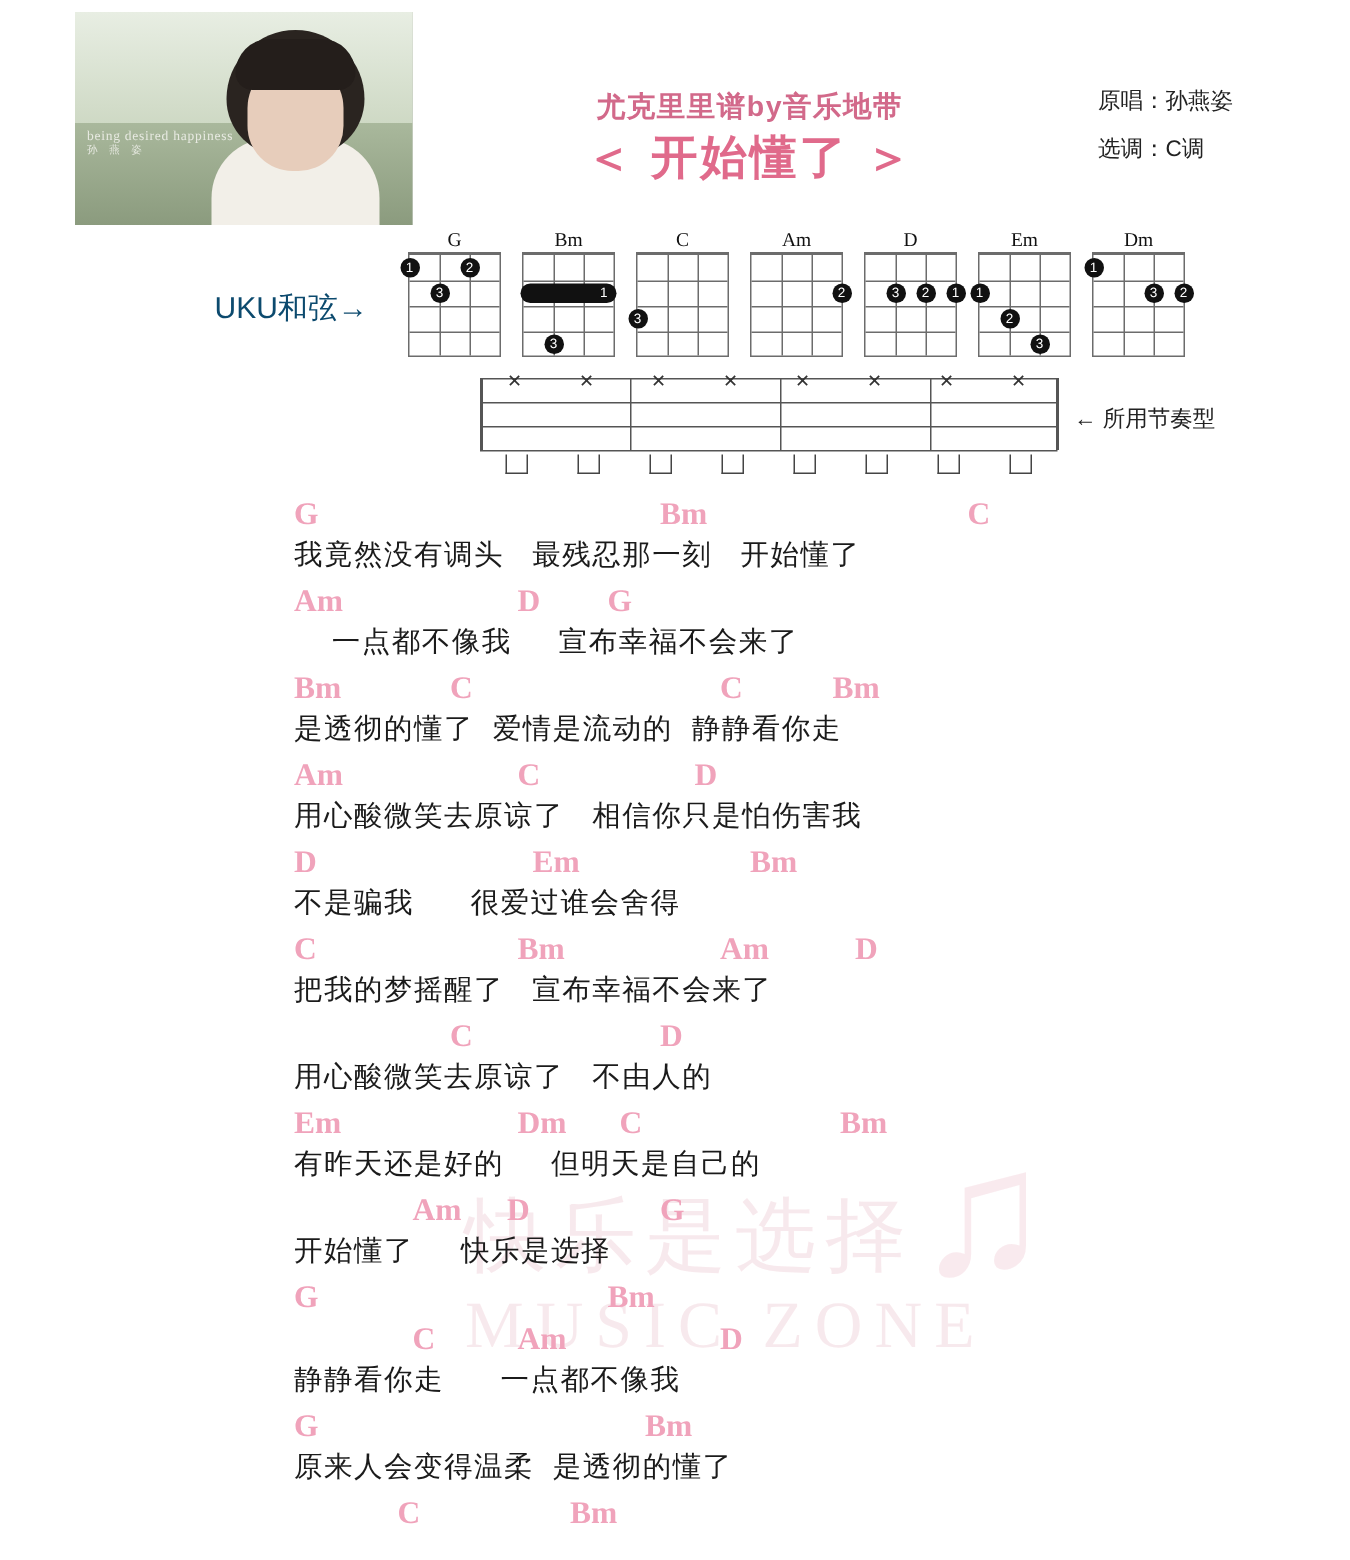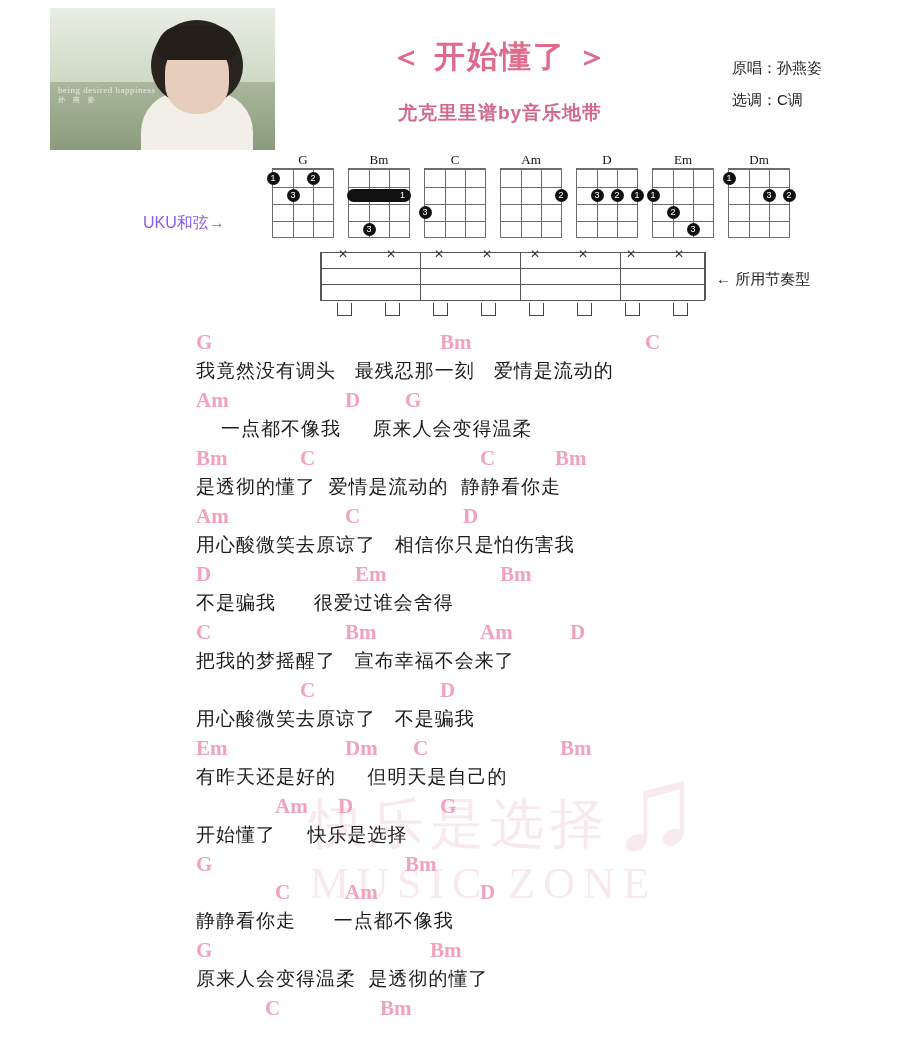--- a/index.html
+++ b/index.html
@@ -333,8 +333,8 @@
 </div>
 
 <div id="title-block">
+  <div id="subtitle">尤克里里谱by音乐地带</div>
   <div id="song-title">＜ 开始懂了 ＞</div>
-  <div id="subtitle">尤克里里谱by音乐地带</div>
 </div>
 
 <div id="meta-block">

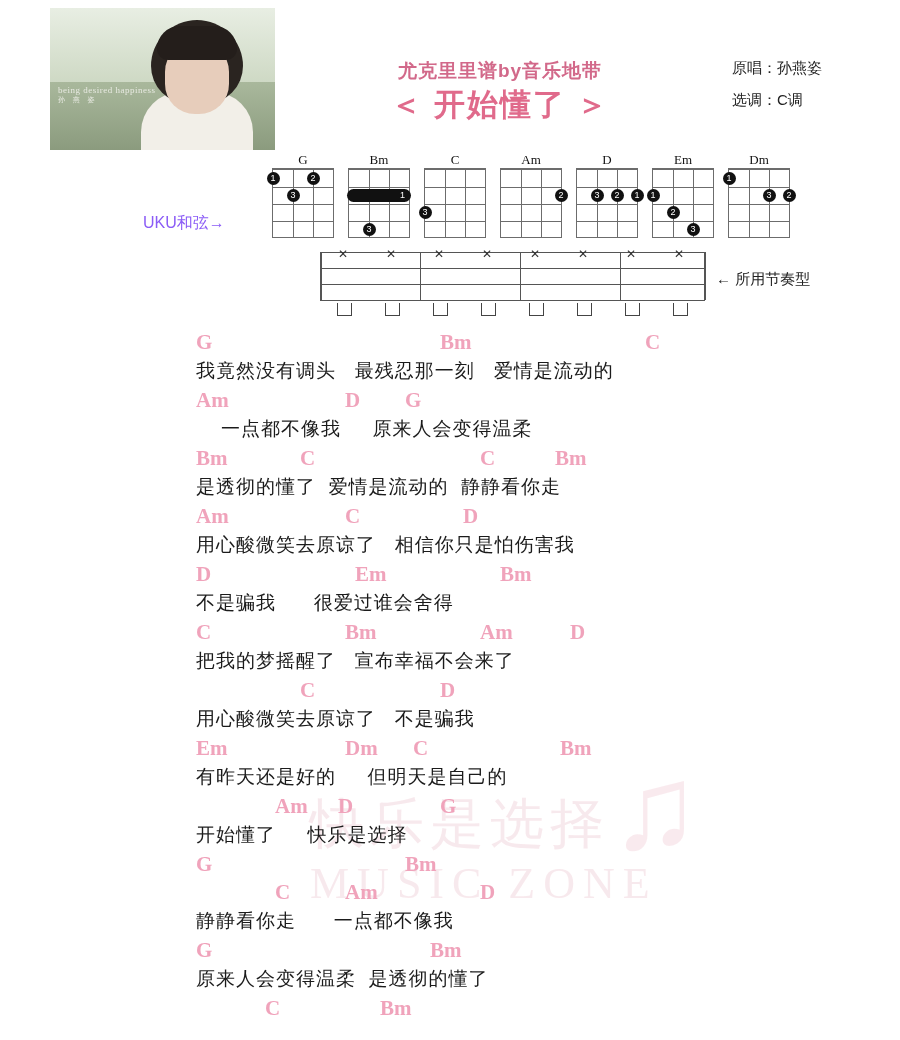--- a/index.html
+++ b/index.html
@@ -128,9 +128,8 @@
     position: absolute;
     left: 143px;
     top: 192px;
-    font-size: 16px;
-    color: #8b5cf6;
-    margin-top: 21px;
+    font-size: 20px;
+    color: #0c4a6e;
   }
   #chord-row {
     position: absolute;

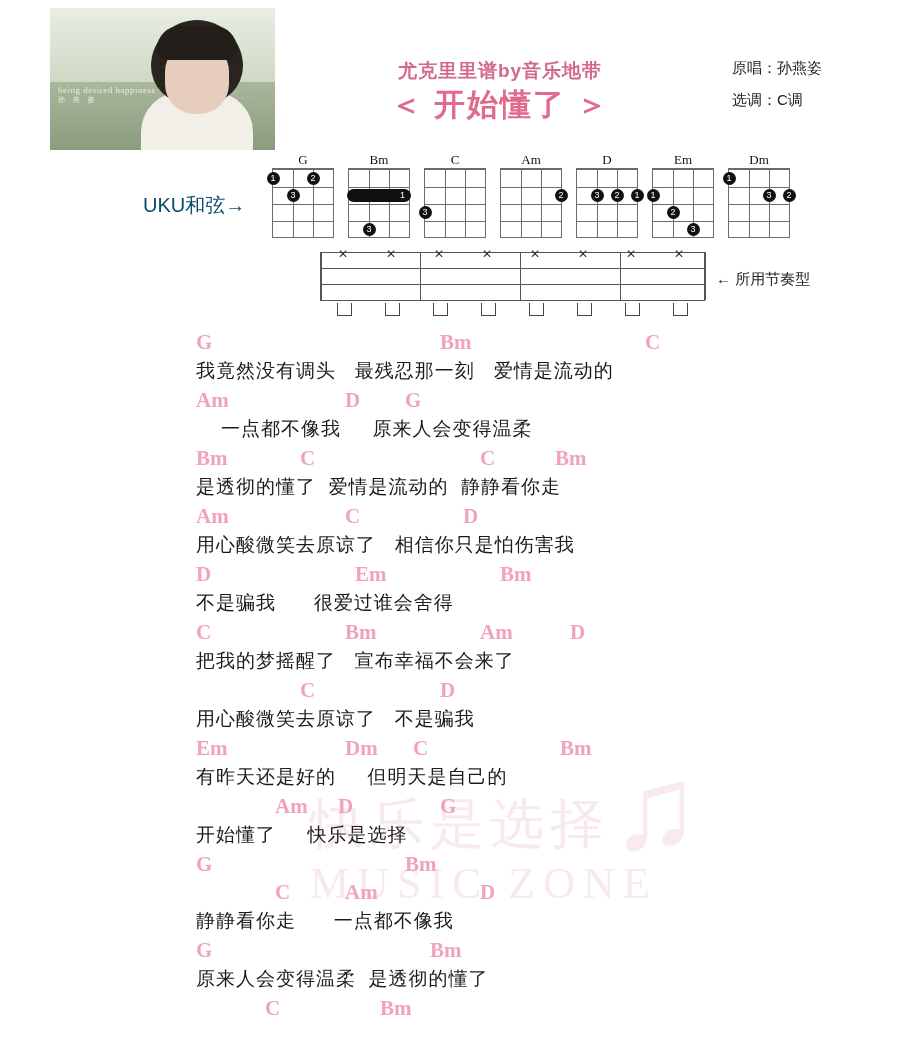--- a/index.html
+++ b/index.html
@@ -475,7 +475,7 @@
         <span style="left: 440px;">Bm</span>
         <span style="left: 645px;">C</span>
       </div>
-      <div class="textline">我竟然没有调头   最残忍那一刻   爱情是流动的</div>
+      <div class="textline">我竟然没有调头   最残忍那一刻   开始懂了</div>
     </div>
     <div class="lyric-block">
       <div class="chordline">

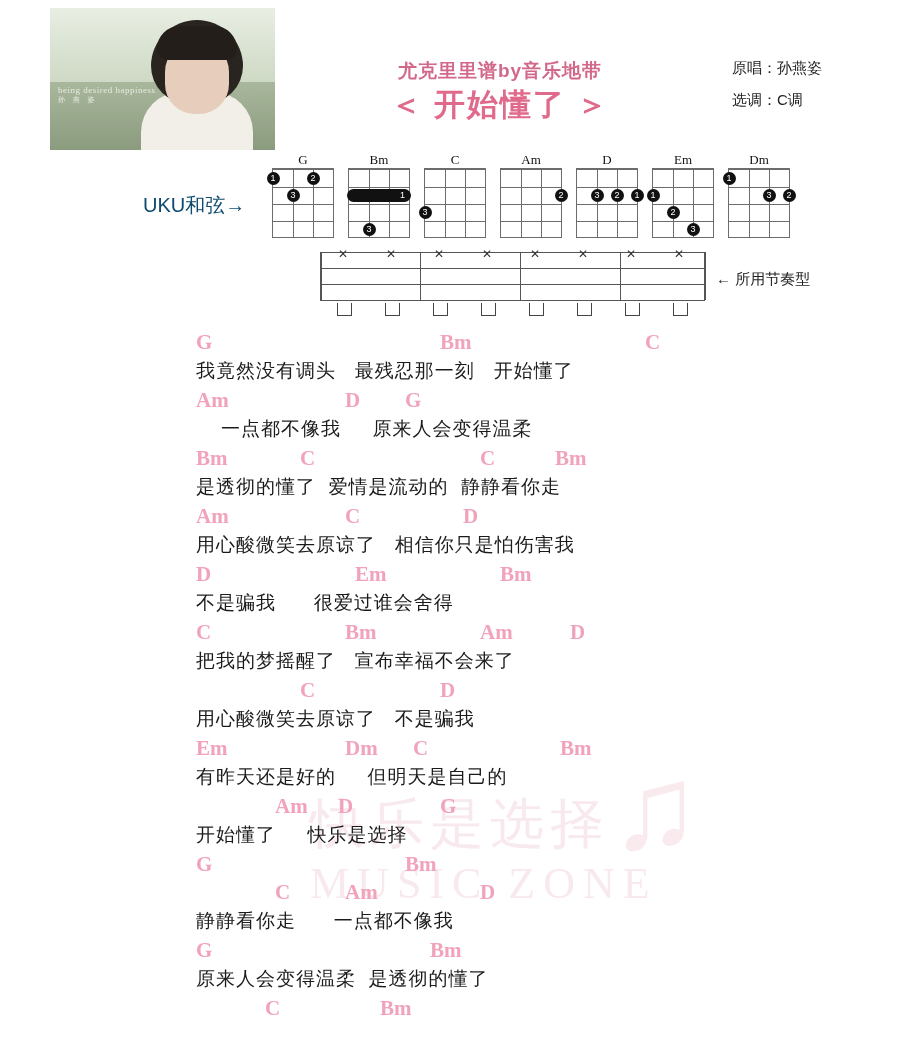--- a/index.html
+++ b/index.html
@@ -483,7 +483,7 @@
         <span style="left: 345px;">D</span>
         <span style="left: 405px;">G</span>
       </div>
-      <div class="textline">    一点都不像我     原来人会变得温柔</div>
+      <div class="textline">    一点都不像我     宣布幸福不会来了</div>
     </div>
     <div class="lyric-block">
       <div class="chordline">

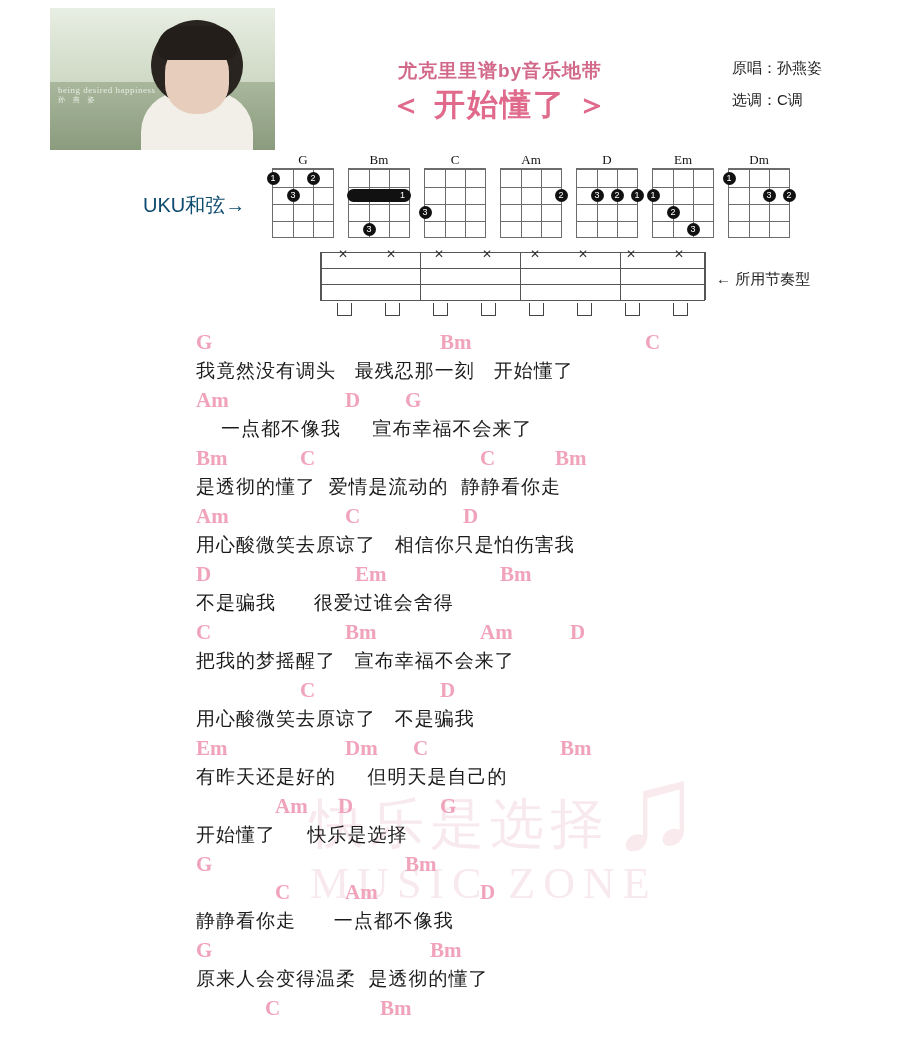--- a/index.html
+++ b/index.html
@@ -524,7 +524,7 @@
         <span style="left: 300px;">C</span>
         <span style="left: 440px;">D</span>
       </div>
-      <div class="textline">用心酸微笑去原谅了   不是骗我</div>
+      <div class="textline">用心酸微笑去原谅了   不由人的</div>
     </div>
     <div class="lyric-block">
       <div class="chordline">

